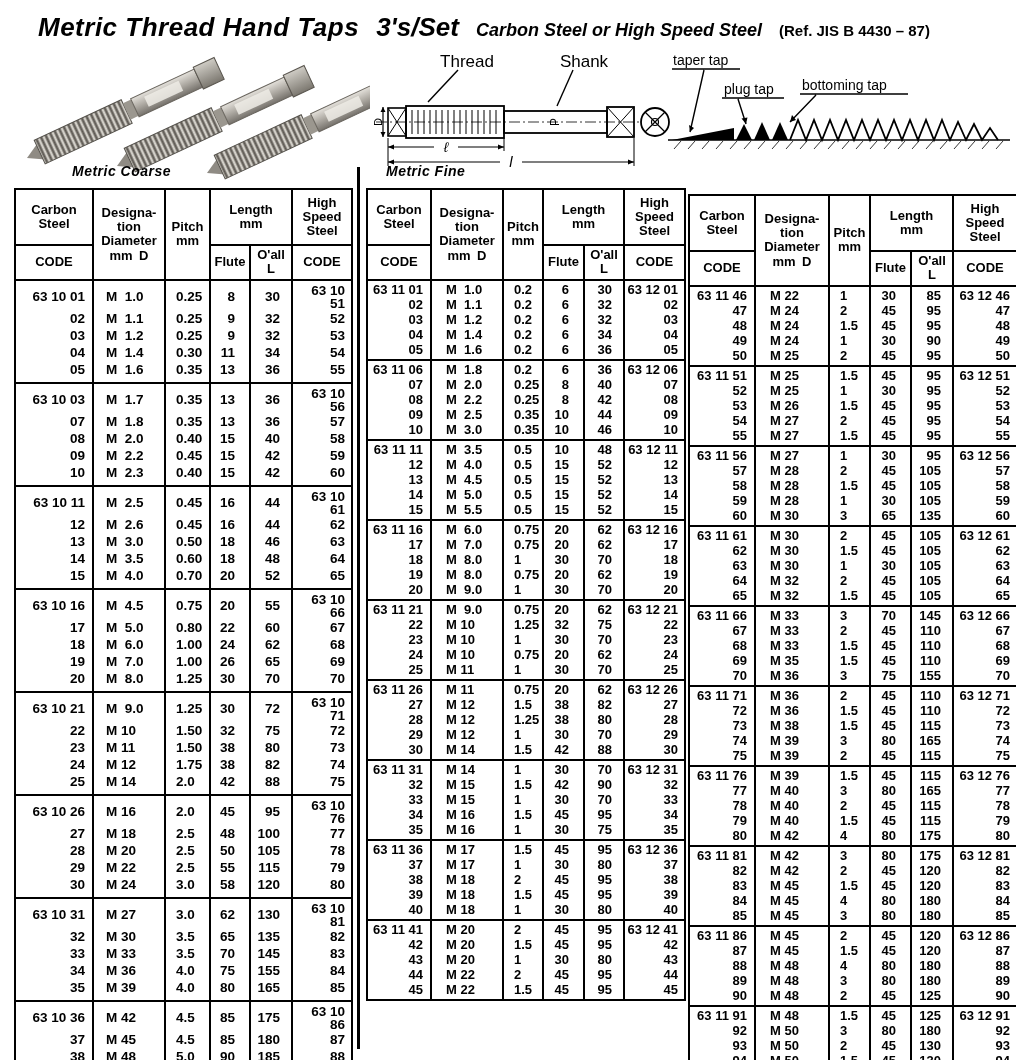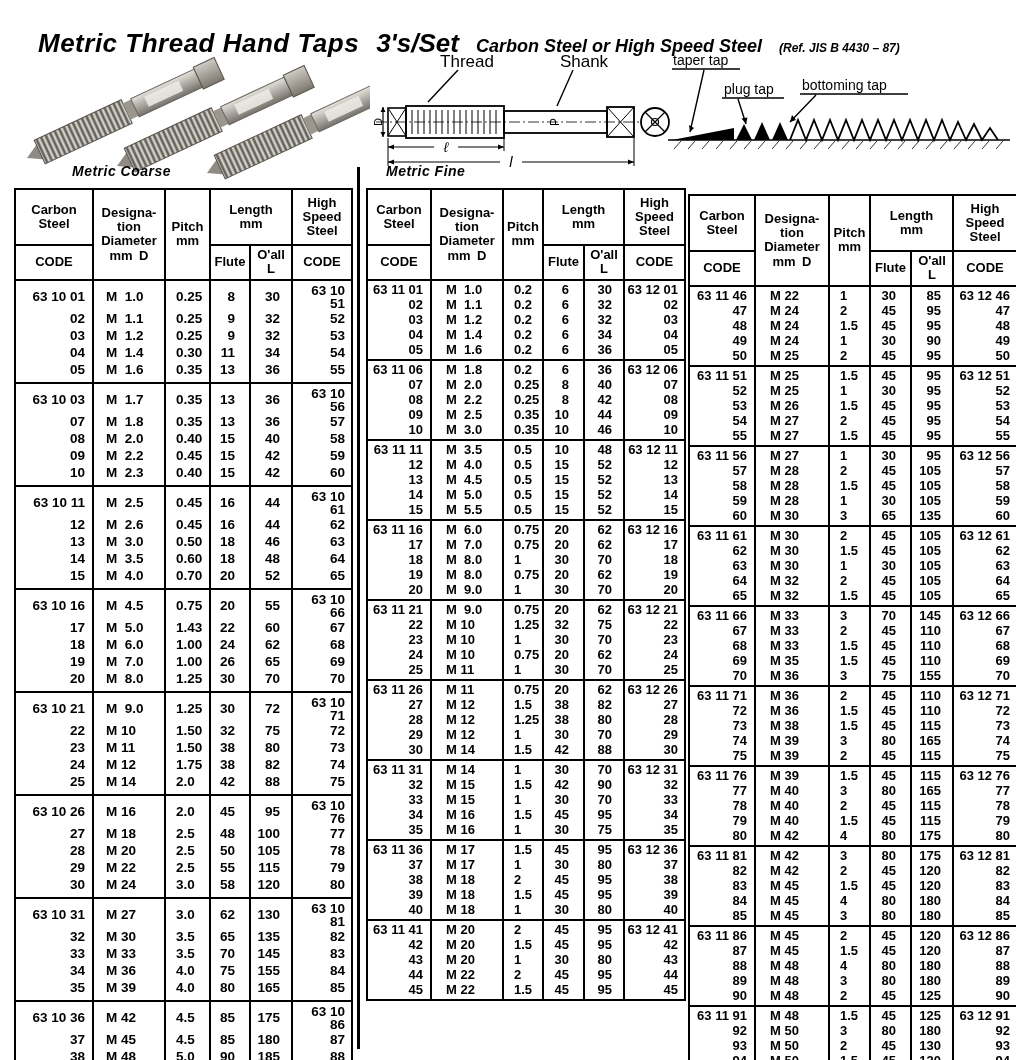--- a/index.html
+++ b/index.html
@@ -9,7 +9,7 @@
   }
   
   #titlebar{position:absolute;top:12px;left:38px;display:flex;align-items:baseline;gap:17px;white-space:nowrap;}
-  #titlebar .t1{font-size:26px;font-weight:bold;font-style:italic;letter-spacing:.5px;margin-top:16px;}
+  #titlebar .t1{font-size:26px;font-weight:bold;font-style:italic;letter-spacing:.5px;}
   #titlebar .t2{font-size:26px;font-weight:bold;font-style:italic;}
   #titlebar .t3{font-size:18px;font-weight:bold;font-style:italic;}
   #titlebar .t4{font-size:12px;font-weight:bold;font-style:italic;}

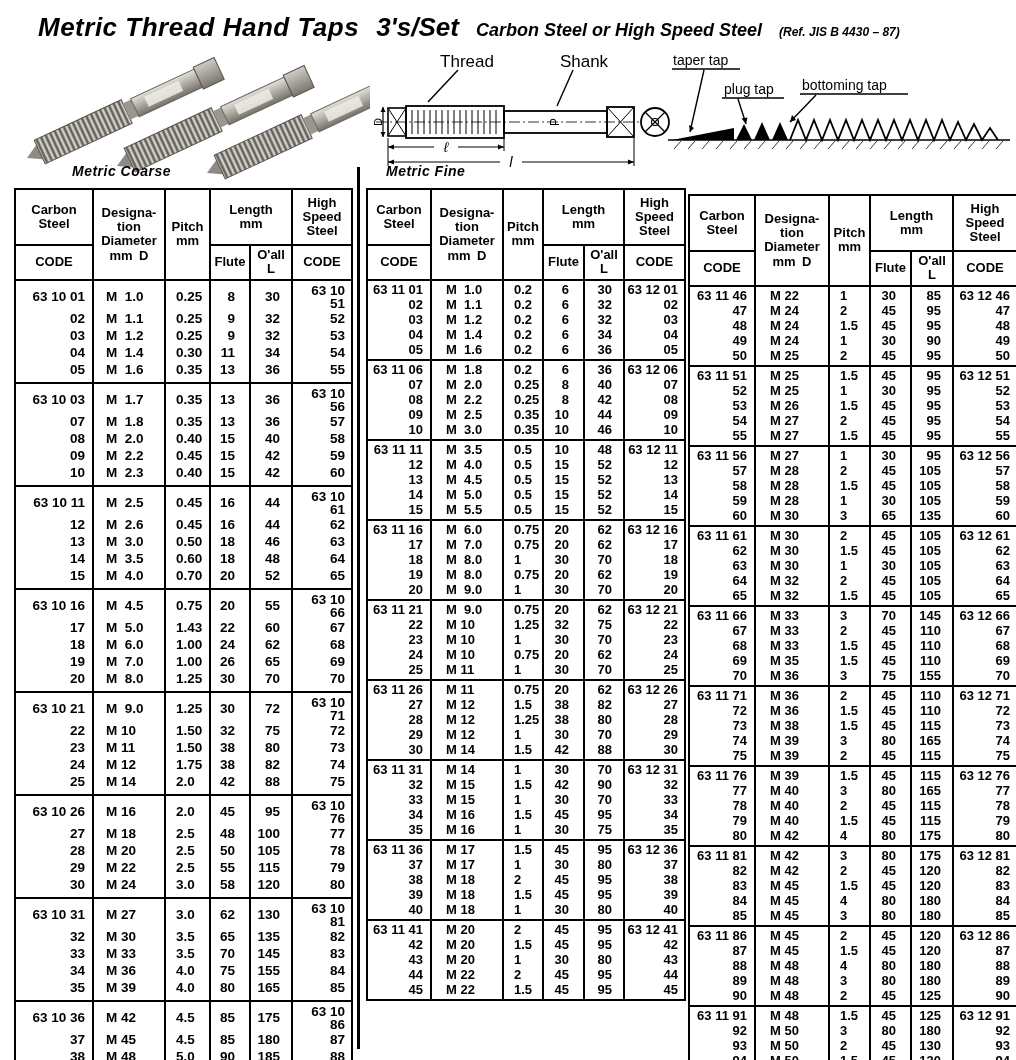--- a/index.html
+++ b/index.html
@@ -12,7 +12,7 @@
   #titlebar .t1{font-size:26px;font-weight:bold;font-style:italic;letter-spacing:.5px;}
   #titlebar .t2{font-size:26px;font-weight:bold;font-style:italic;}
   #titlebar .t3{font-size:18px;font-weight:bold;font-style:italic;}
-  #titlebar .t4{font-size:12px;font-weight:bold;font-style:italic;}
+  #titlebar .t4{font-size:15px;font-weight:bold;}
   
   .gfx{position:absolute;}
   #tapsPhoto{left:5px;top:46px;}

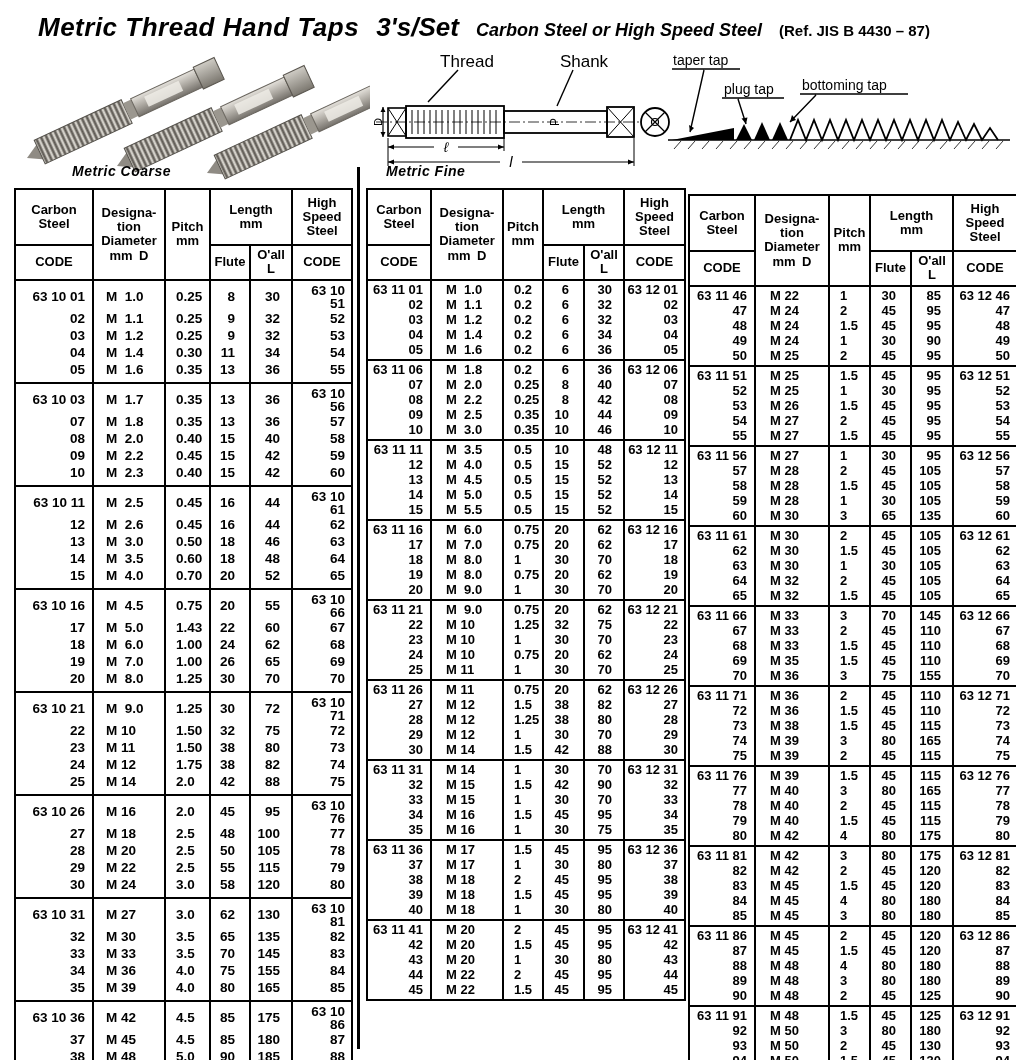--- a/index.html
+++ b/index.html
@@ -336,7 +336,7 @@
         <tr class="">
           <td class="c0">17</td>
           <td class="c1">M  5.0</td>
-          <td class="c2">1.43</td>
+          <td class="c2">0.80</td>
           <td class="c3">22</td>
           <td class="c4">60</td>
           <td class="c5">67</td>

